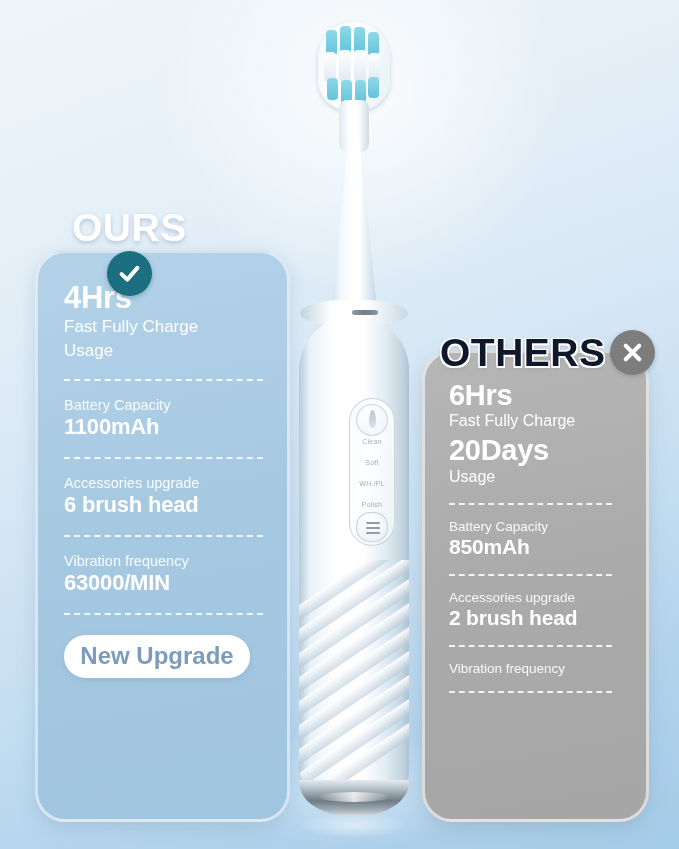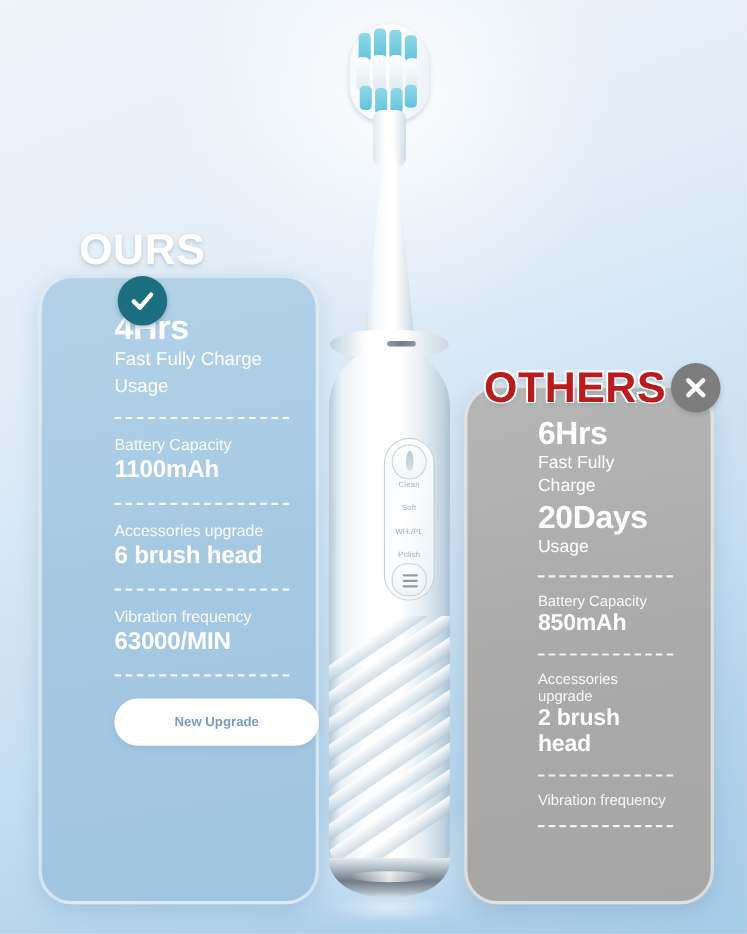--- a/index.html
+++ b/index.html
@@ -123,7 +123,7 @@
     border:3px solid rgba(255,255,255,.6);
     box-shadow:0 6px 18px rgba(120,140,155,.28);
   }
-  .card-inner { padding:28px 22px 0 26px;margin-left:40px; }
+  .card-inner { padding:28px 22px 0 26px; }
   .card-others .card-inner { padding:26px 32px 0 24px; }
 
   .brand {

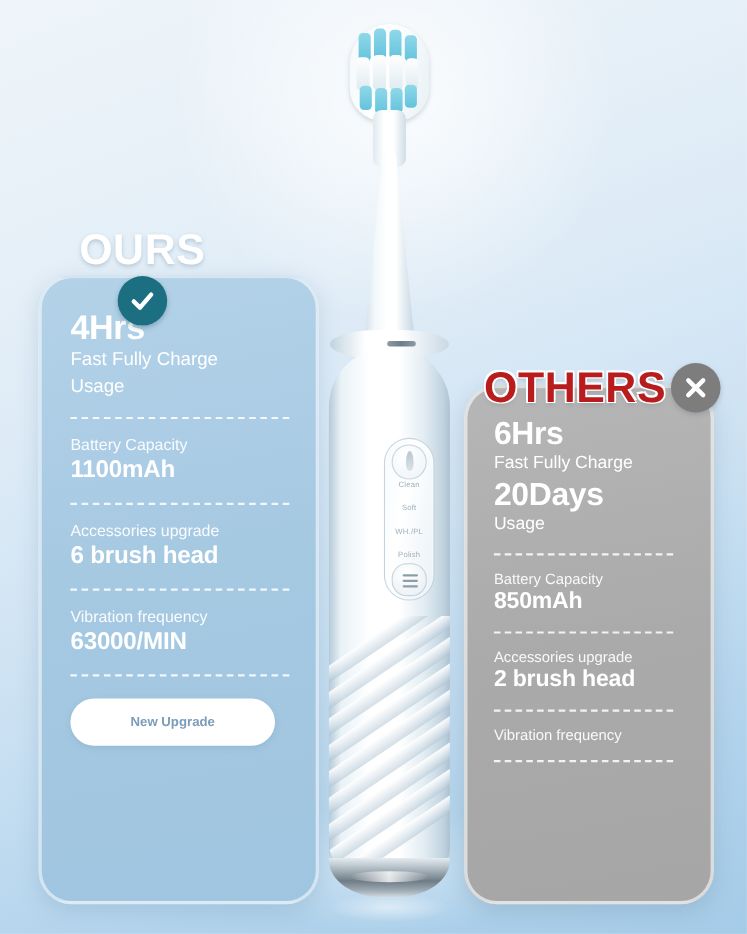--- a/index.html
+++ b/index.html
@@ -139,7 +139,7 @@
     text-shadow:0 2px 4px rgba(120,150,175,.45);
   }
   .brand-others .brand-text {
-    color:#b91c1c;
+    color:#0f172a;
     text-shadow:-1.5px -1.5px 0 #fff,1.5px -1.5px 0 #fff,-1.5px 1.5px 0 #fff,1.5px 1.5px 0 #fff,0 3px 4px rgba(130,140,150,.4);
   }
   .badge {

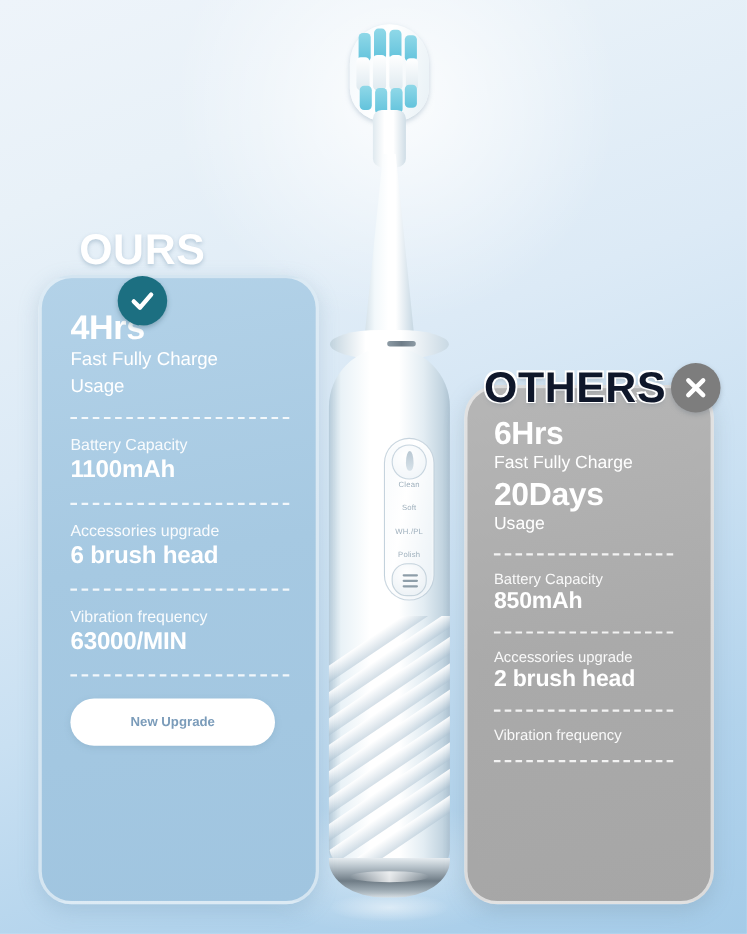--- a/index.html
+++ b/index.html
@@ -168,7 +168,7 @@
   .pill {
     margin-top:20px; width:186px; height:43px; background:#fff; border-radius:22px;
     display:flex; align-items:center; justify-content:center;
-    font-size:12px; font-weight:bold; color:#7b9cba;
+    font-size:24px; font-weight:bold; color:#7b9cba;
     box-shadow:0 2px 6px rgba(120,155,180,.3);
   }
 </style>

